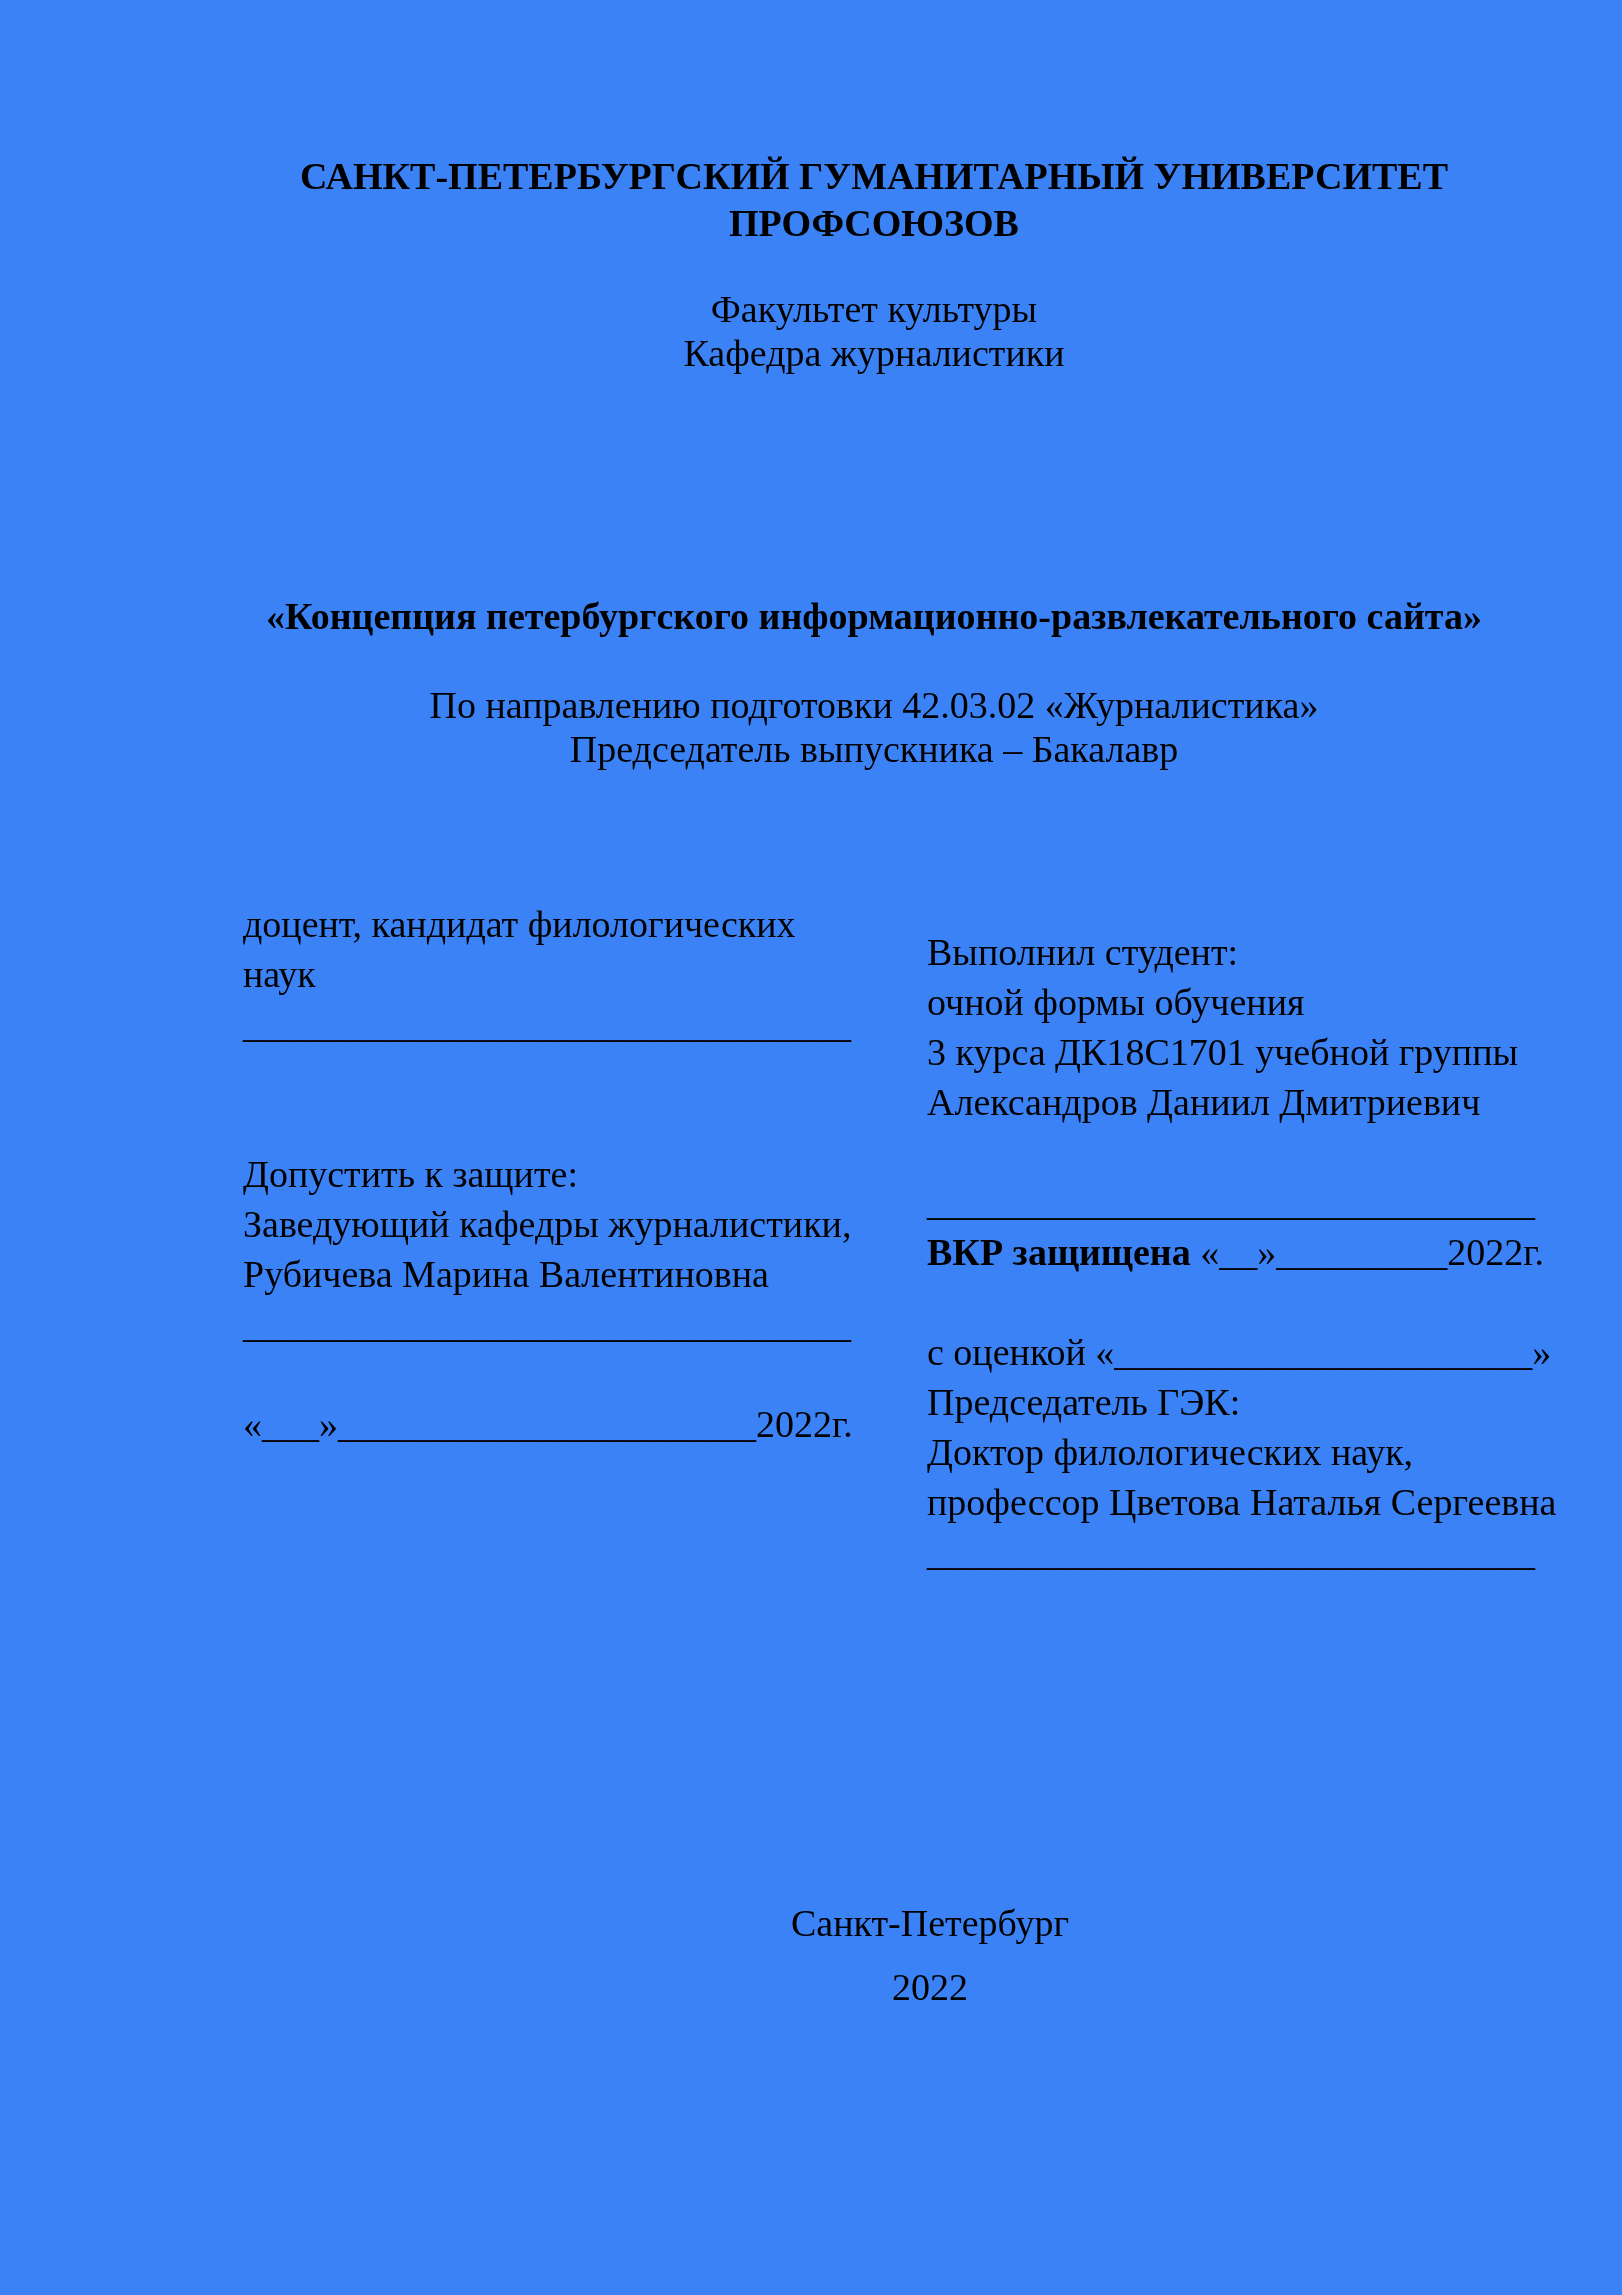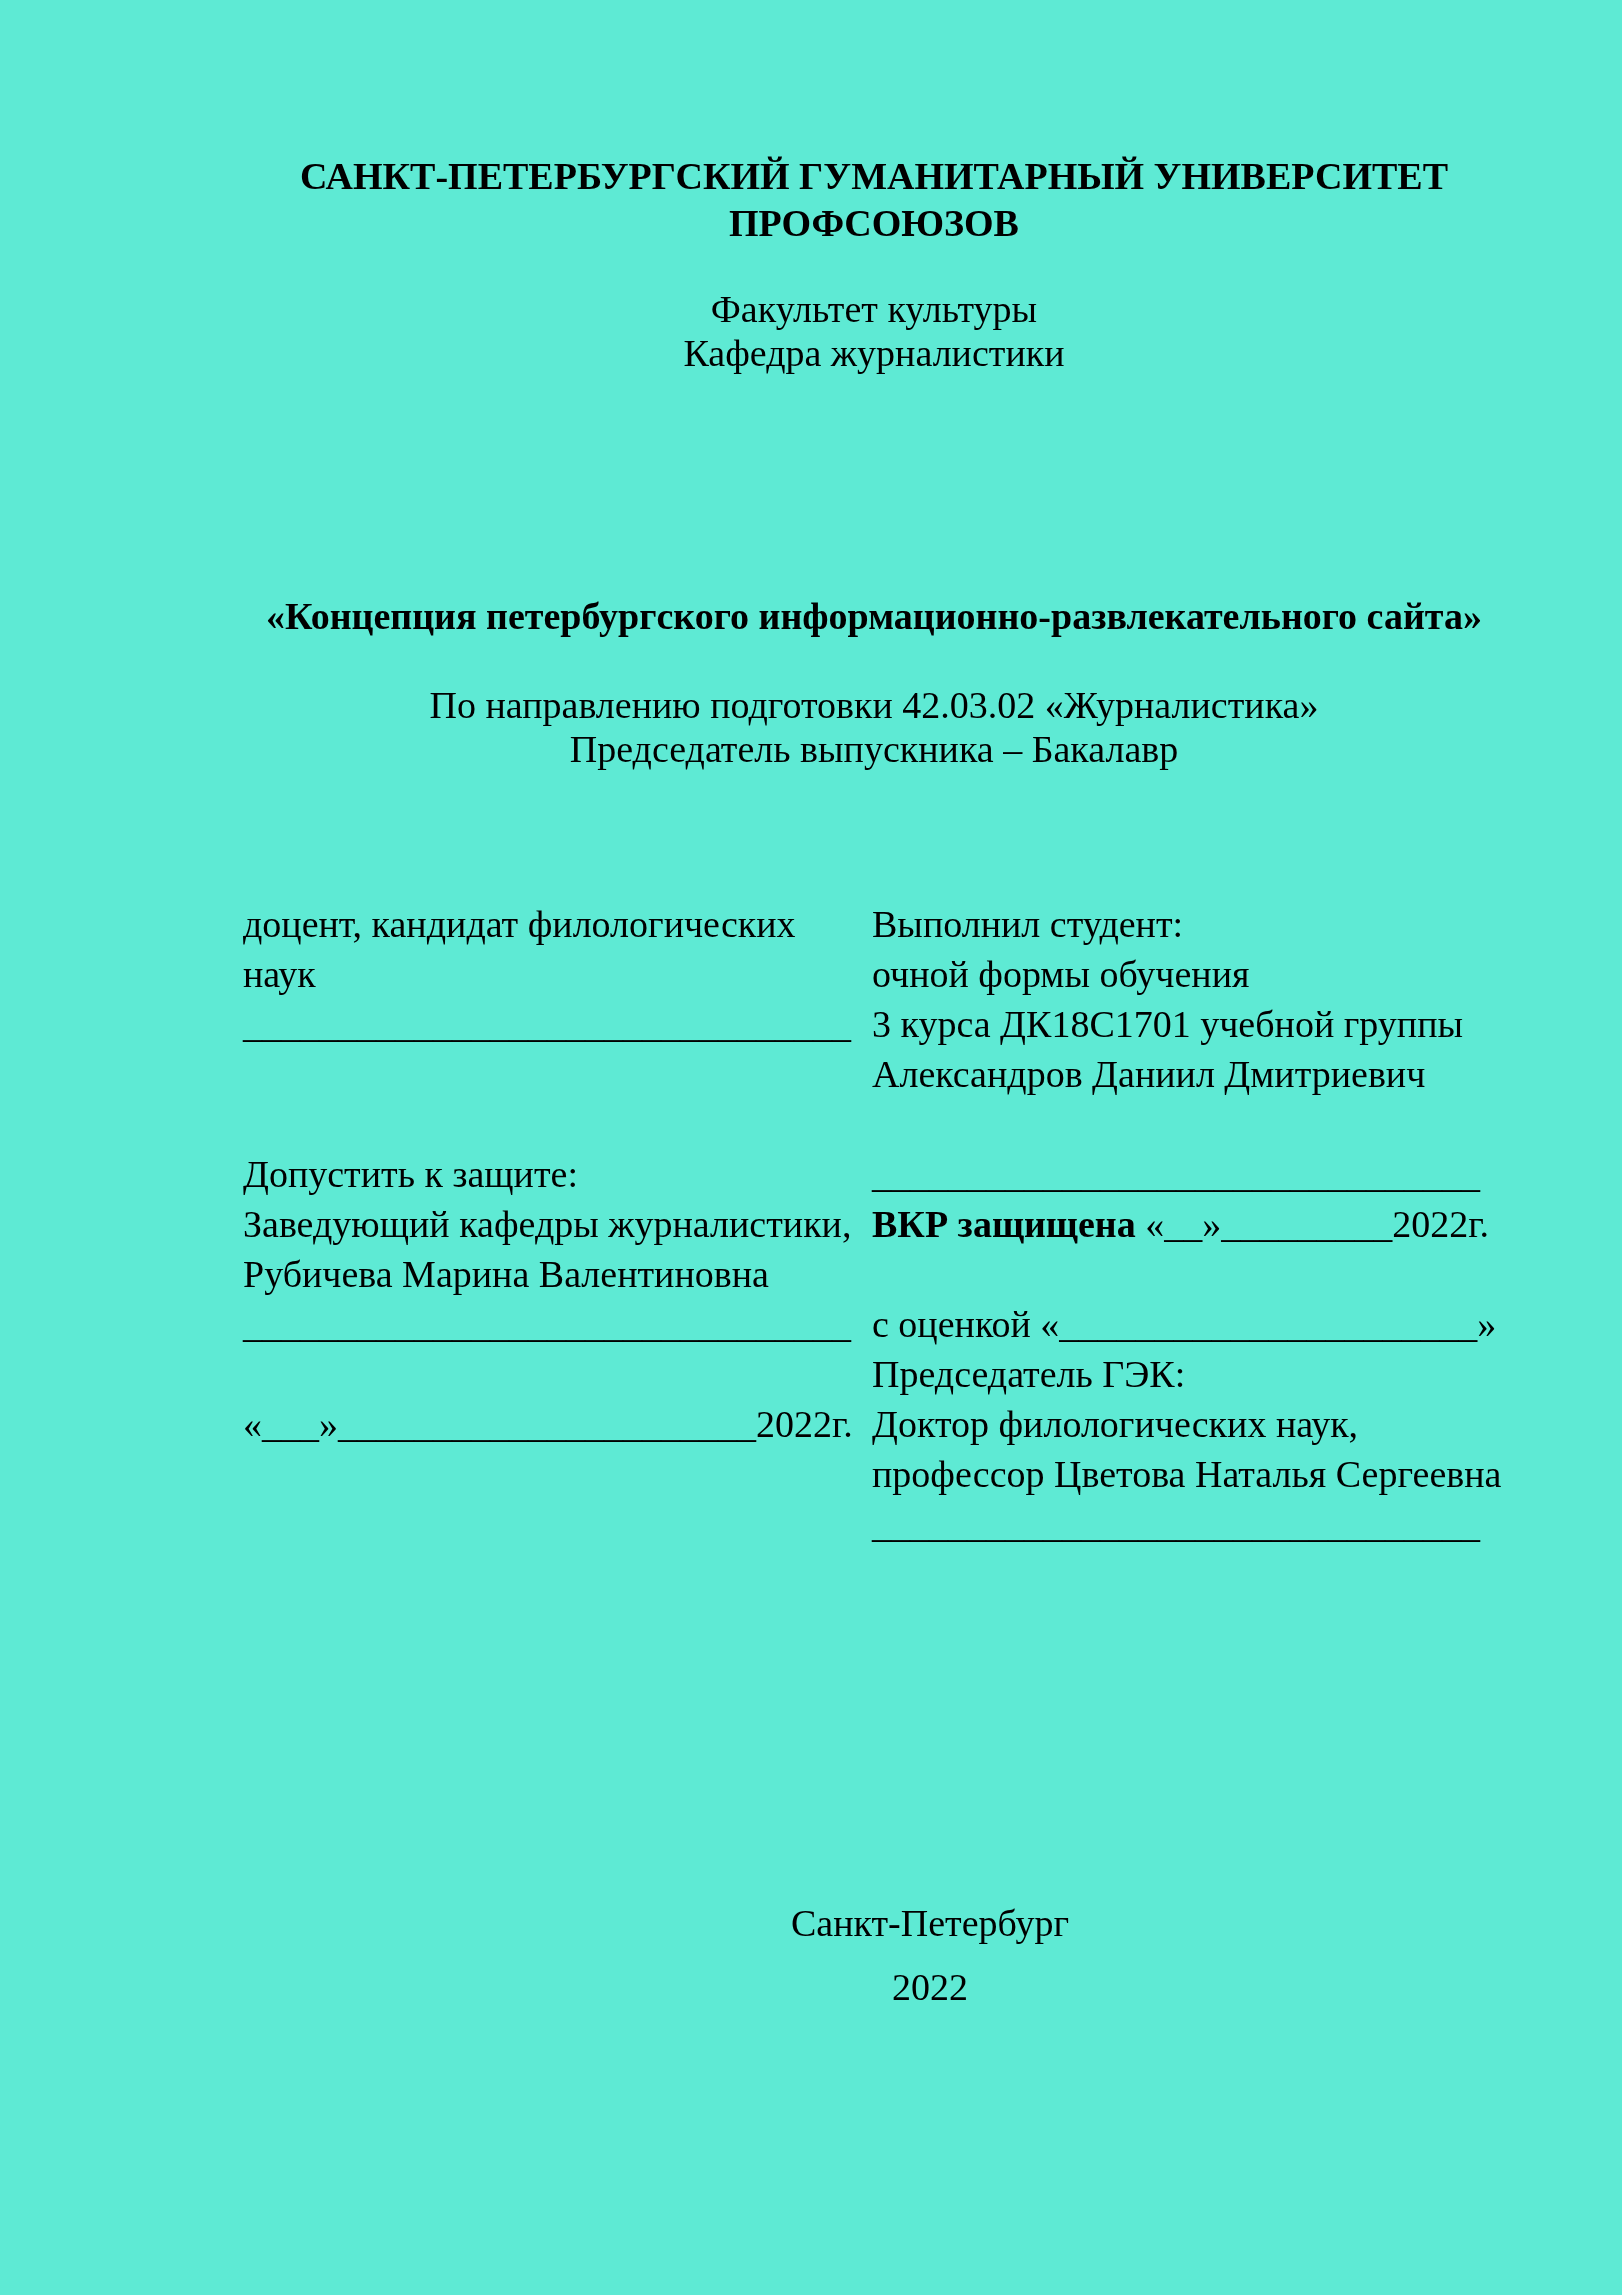--- a/index.html
+++ b/index.html
@@ -11,7 +11,7 @@
     position: relative;
     width: 1623px;
     height: 2295px;
-    background: #5eead4;
+    background: #3b82f6;
     color: #000000;
     font-family: "Liberation Serif", "DejaVu Serif", serif;
     font-size: 38px;

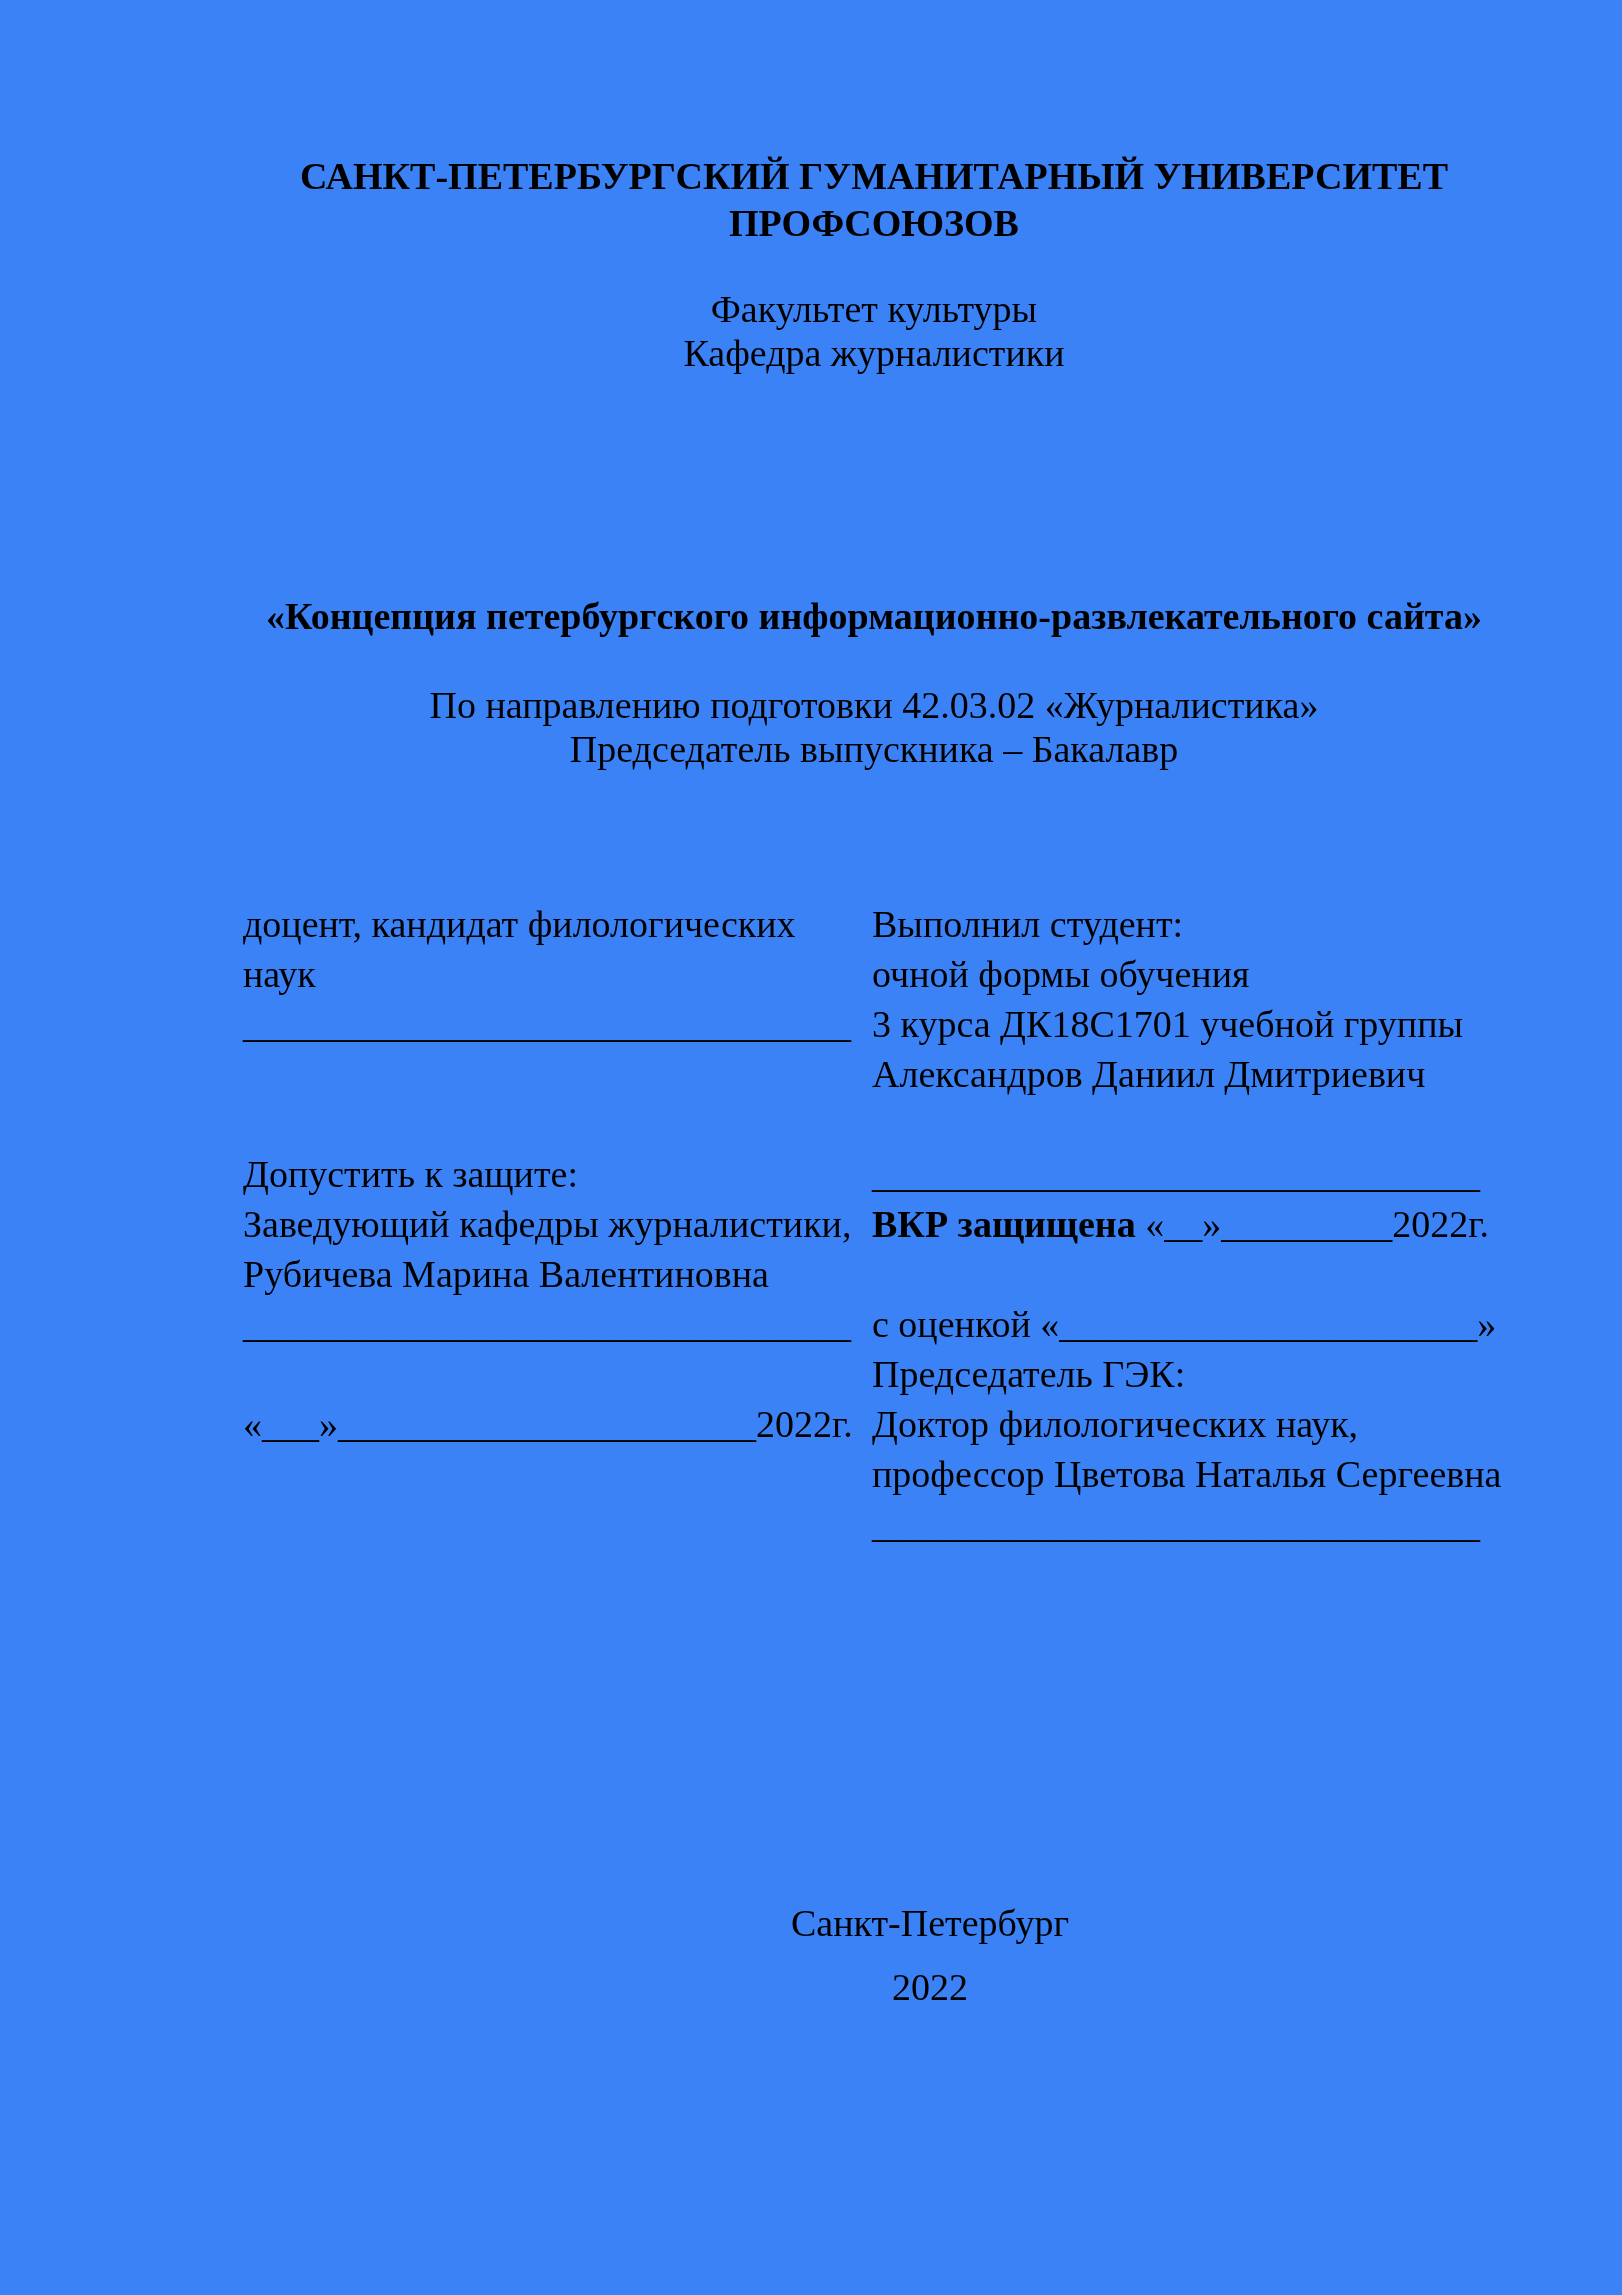--- a/index.html
+++ b/index.html
@@ -42,7 +42,7 @@
     line-height: 50px;
   }
   .col-left  { left: 243px;  width: 659px; }
-  .col-right { left: 872px; width: 628px; }
+  .col-right { left: 927px; width: 628px; margin-top: 28px; }
   .row {
     height: 50px;
     line-height: 50px;

